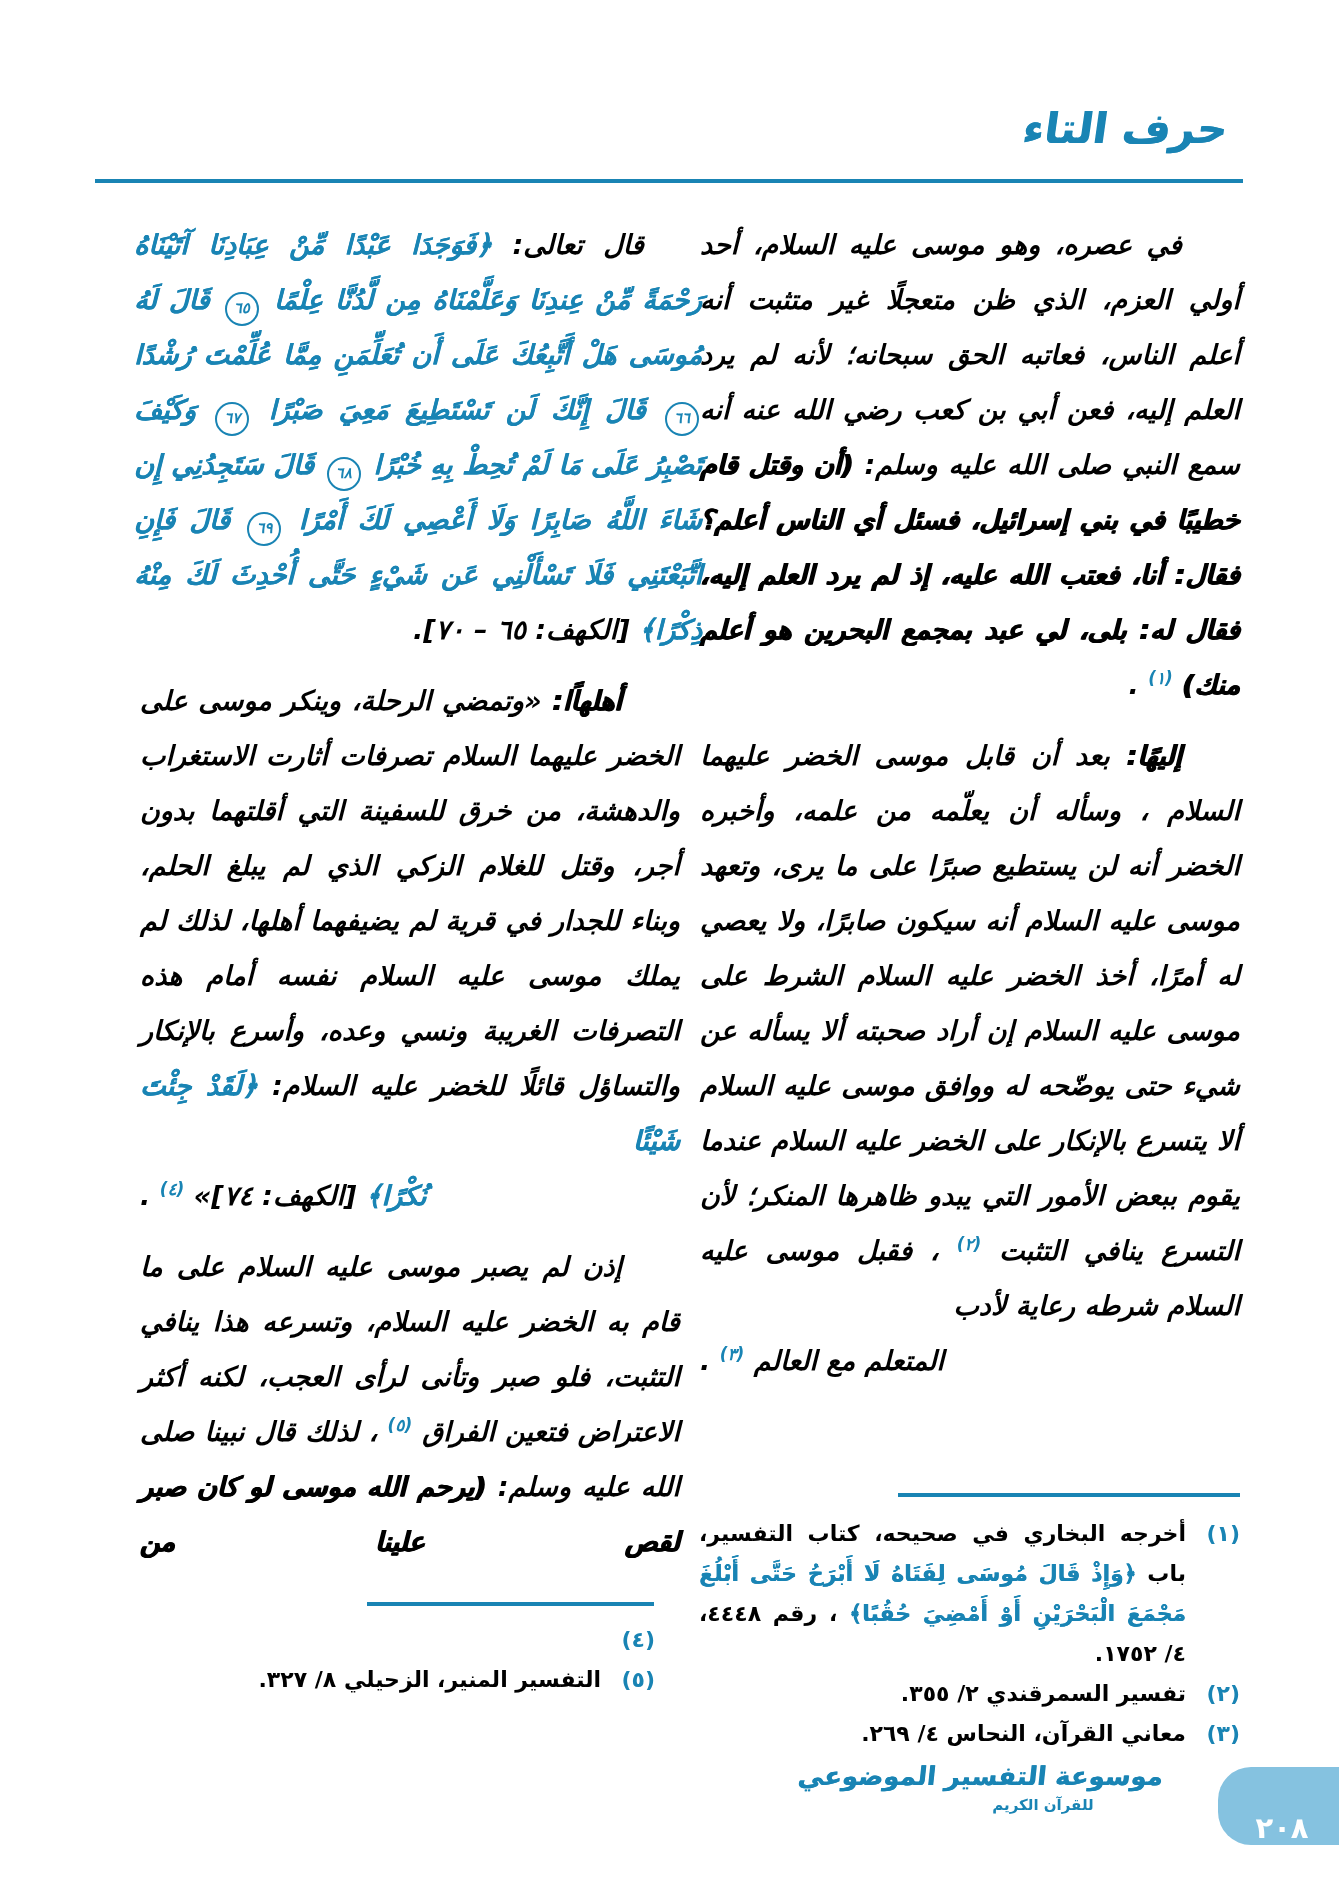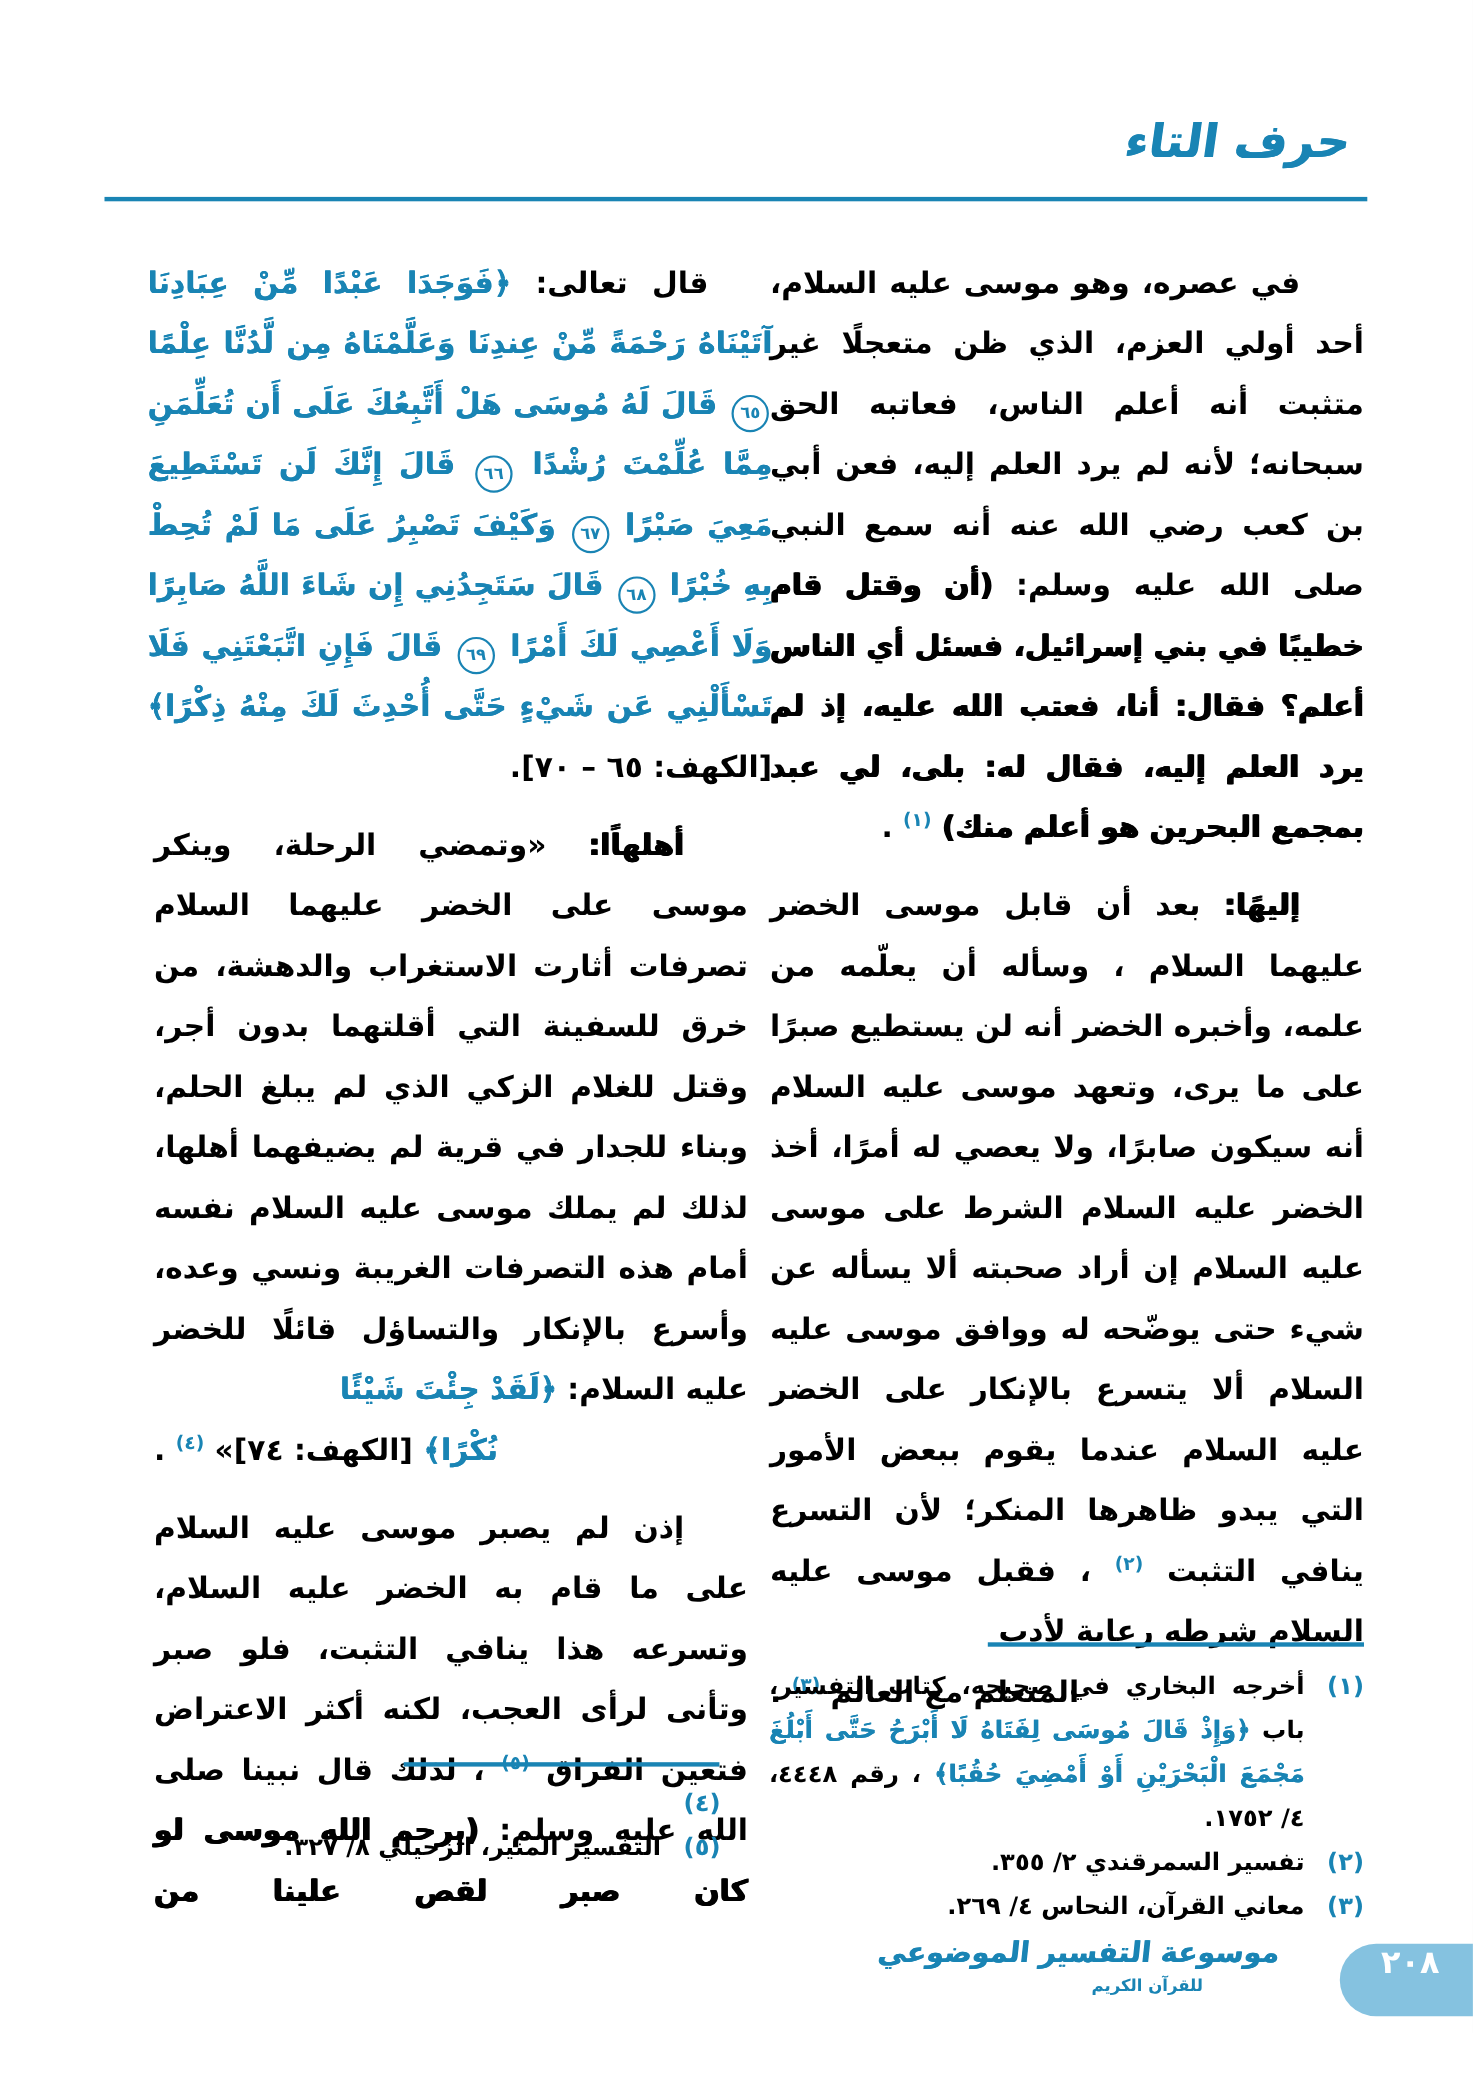--- a/index.html
+++ b/index.html
@@ -32,9 +32,9 @@
   }
   
   .col{
-    position:absolute;top:230px;width:540px;
+    position:absolute;top:217px;width:540px;
     direction:rtl;text-align:justify;
-    font-size:27px;font-weight:bold;line-height:55px;
+    font-size:27px;font-weight:bold;line-height:55px;font-style:italic;
   }
   .col-right{right:99px;}
   .col-left{left:140px;}

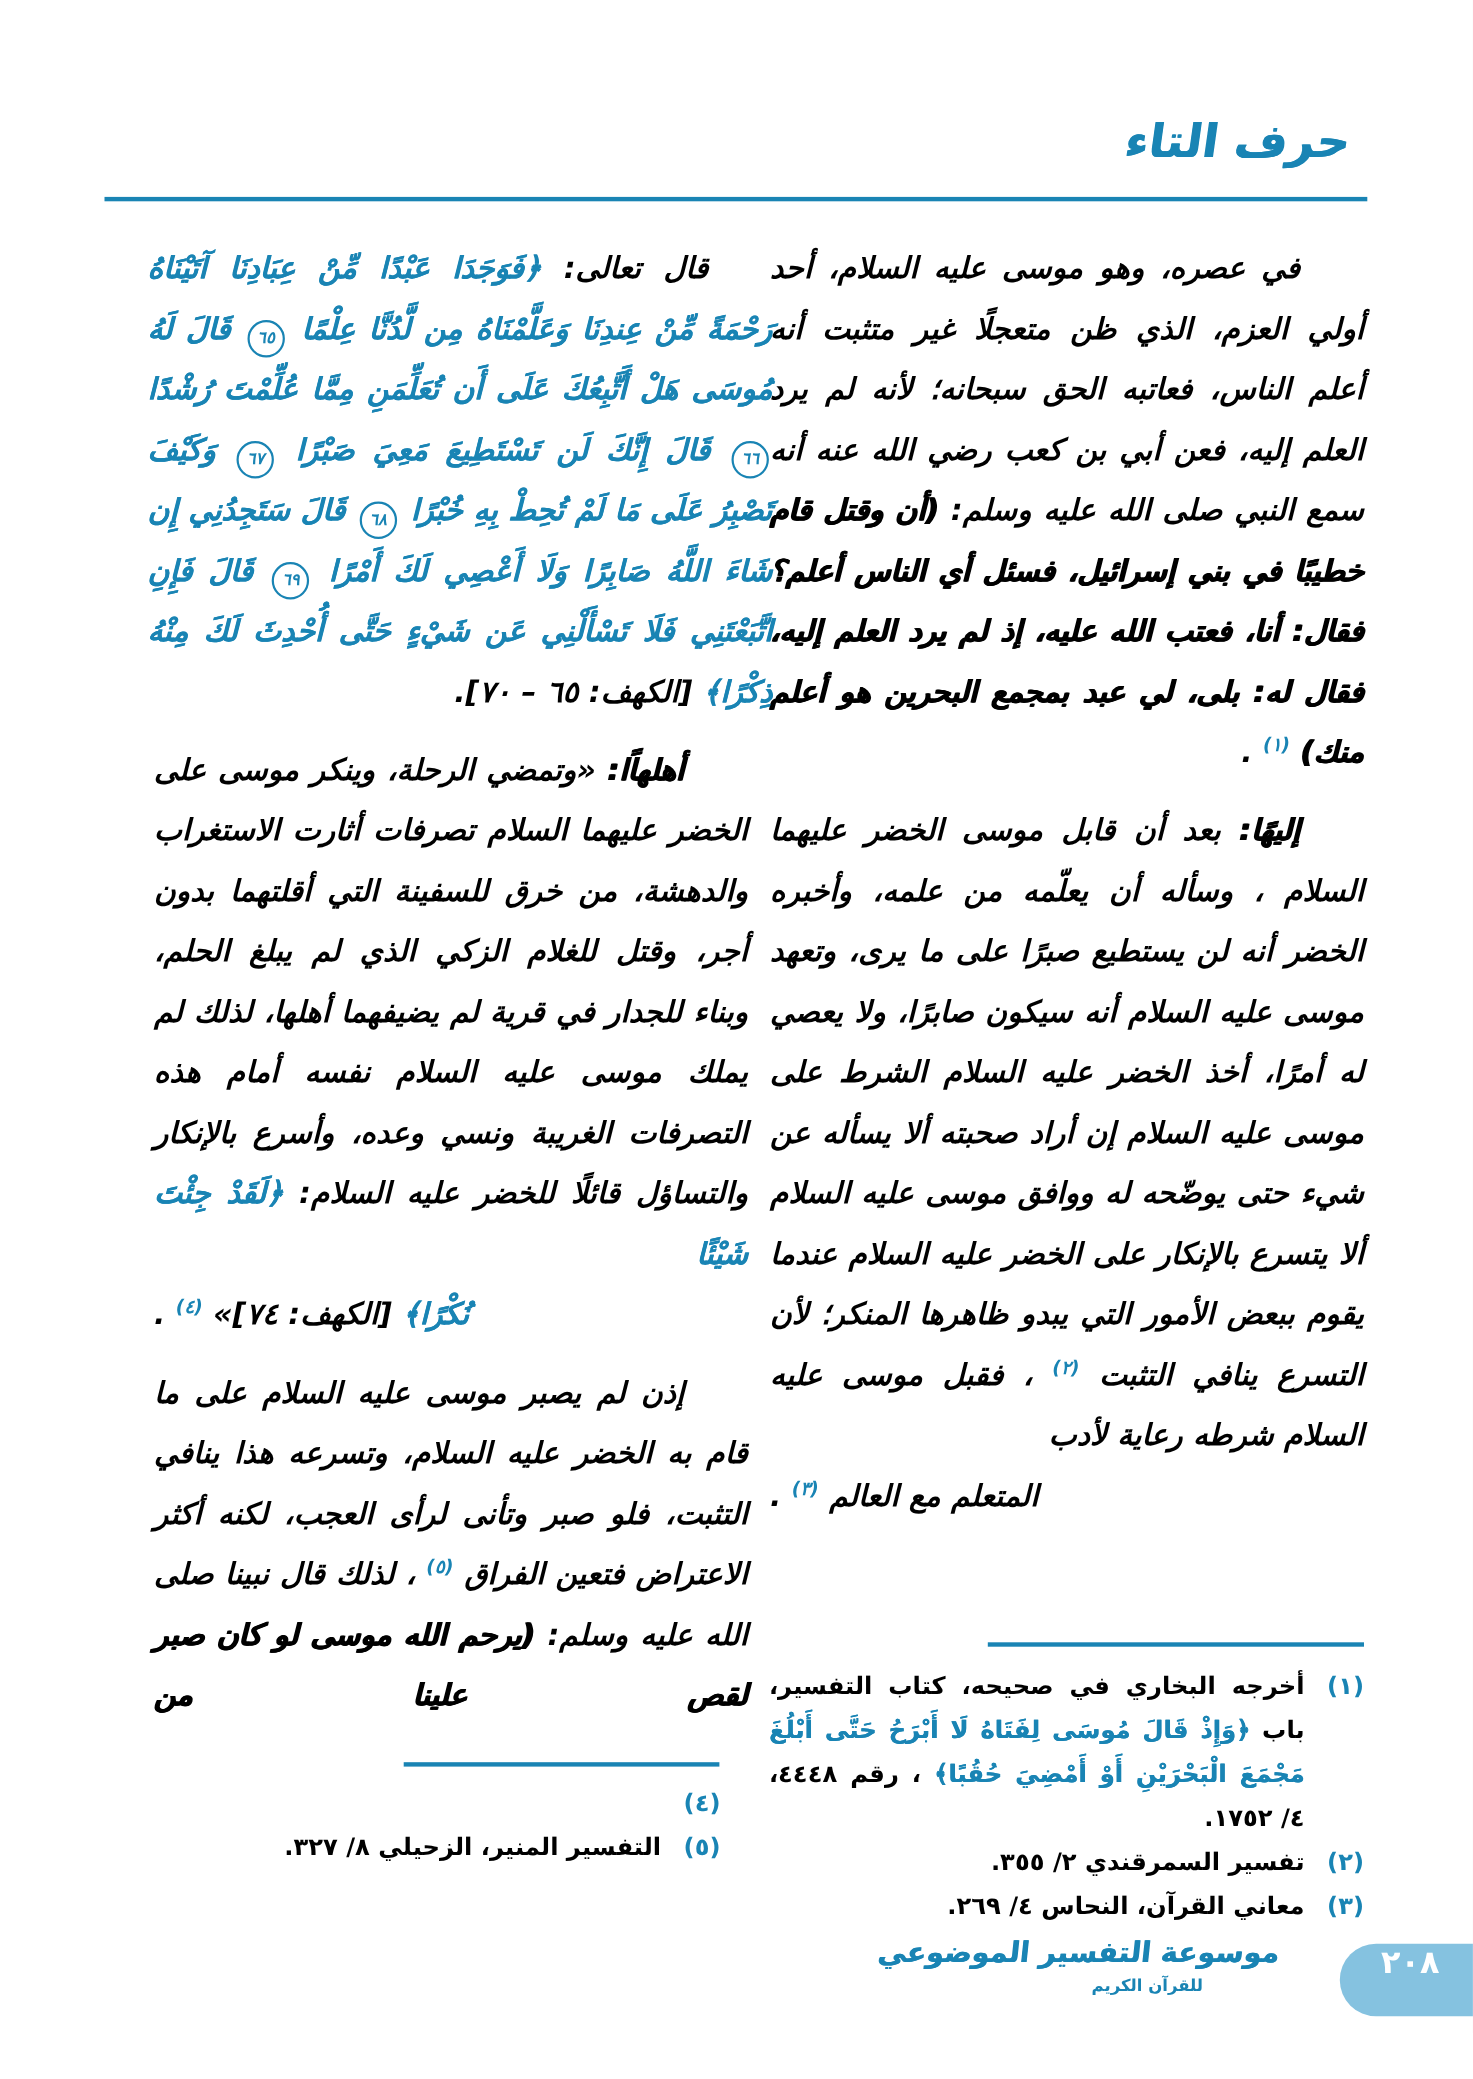--- a/index.html
+++ b/index.html
@@ -86,10 +86,10 @@
   .logo-line2{font-size:15px;line-height:22px;}
   .page-pill{
     position:absolute;top:1767px;right:0;
-    width:121px;height:66px;
+    width:121px;height:78px;
     background:var(--pill);
     border-radius:33px 0 0 33px;
-    display:flex;align-items:flex-start;justify-content:center;
+    display:flex;align-items:flex-end;justify-content:center;
     color:#ffffff;font-size:29px;font-weight:bold;
     letter-spacing:7px;padding-left:7px;box-sizing:border-box;
     direction:rtl;

